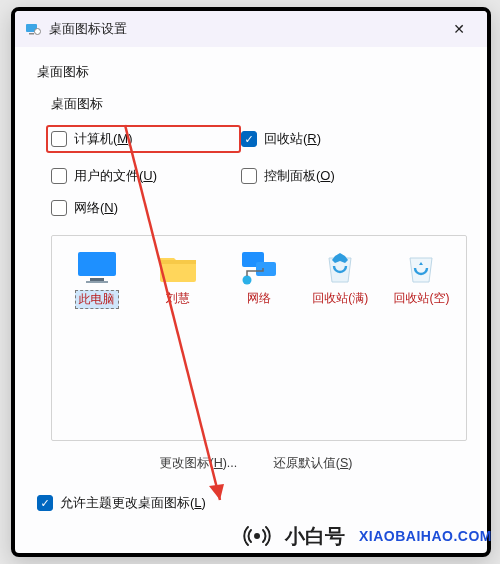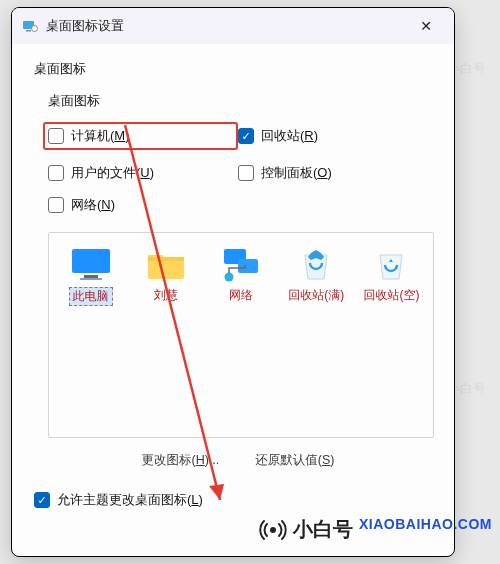--- a/index.html
+++ b/index.html
@@ -17,10 +17,10 @@
     position: absolute;
     left: 11px;
     top: 7px;
-    width: 444px;
+    width: 480px;
     height: 550px;
     background: #fdfdfe;
-    border: 1px solid #000000;
+    border: 4px solid #000000;
     border-radius: 8px;
     box-shadow: 0 6px 22px rgba(0,0,0,0.18);
     overflow: hidden;

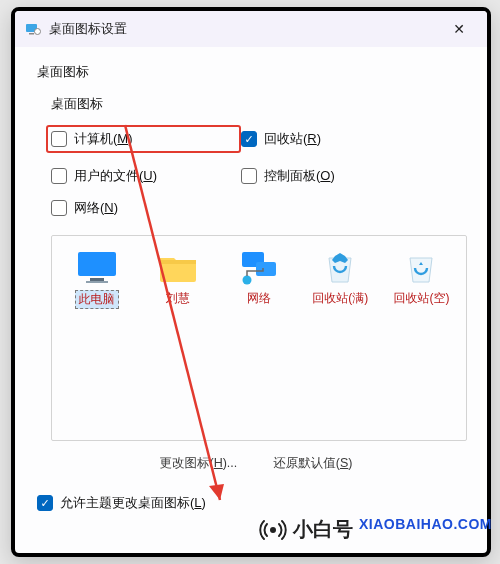--- a/index.html
+++ b/index.html
@@ -111,8 +111,8 @@
   .wm { position: absolute; color: #d8d8d8; font-size: 13px; pointer-events: none; user-select: none; font-weight: 500; }
   .wm-logo {
     position: absolute;
-    right: 8px; bottom: 20px;
-    display: flex; gap: 6px;
+    right: 8px; bottom: 14px;
+    display: flex; align-items: center; gap: 14px;
     color: #333;
     font-weight: 600;
   }

